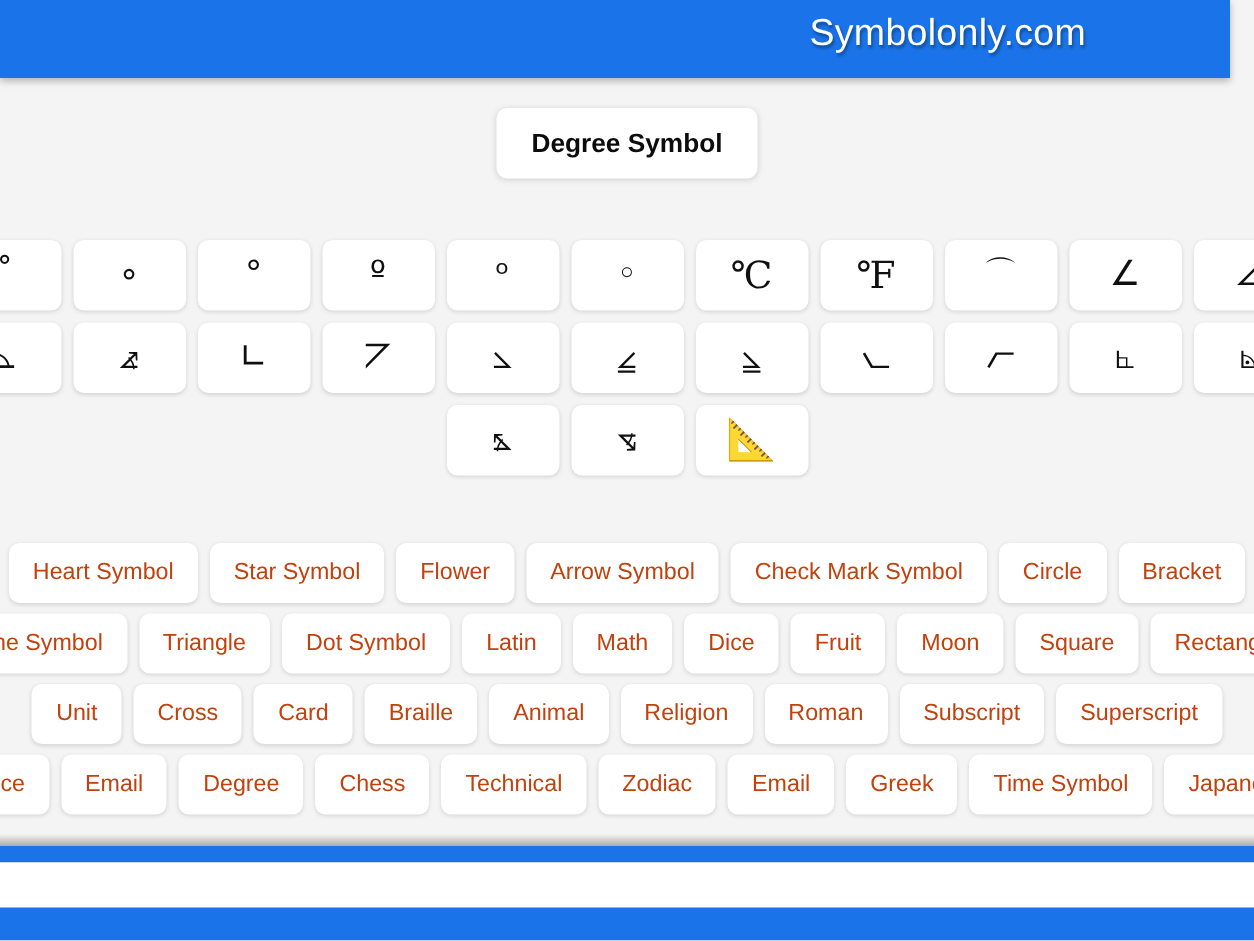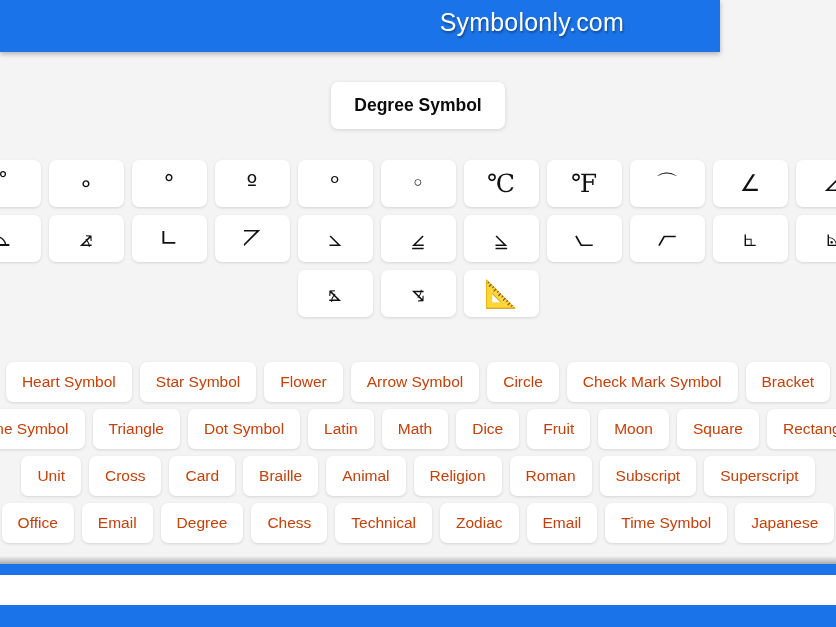--- a/index.html
+++ b/index.html
@@ -15,7 +15,7 @@
   
   .site-header {
     position: absolute; top: 0; left: 0;
-    width: 720px; height: 52px;
+    width: 820px; height: 52px;
     background: #1a73e8;
     box-shadow: 0 2px 5px rgba(0,0,0,0.28);
     z-index: 10;

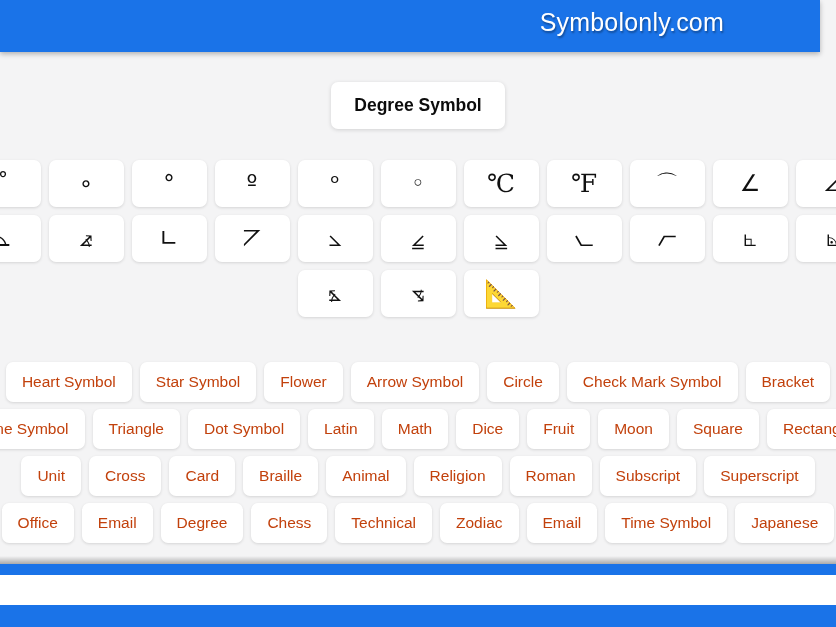--- a/index.html
+++ b/index.html
@@ -32,7 +32,7 @@
 
   
   .heading-wrap {
-    position: absolute; top: 82px; left: 0; width: 836px;
+    position: absolute; top: 72px; left: 0; width: 836px;
     display: flex; justify-content: center;
   }
   .heading-card {

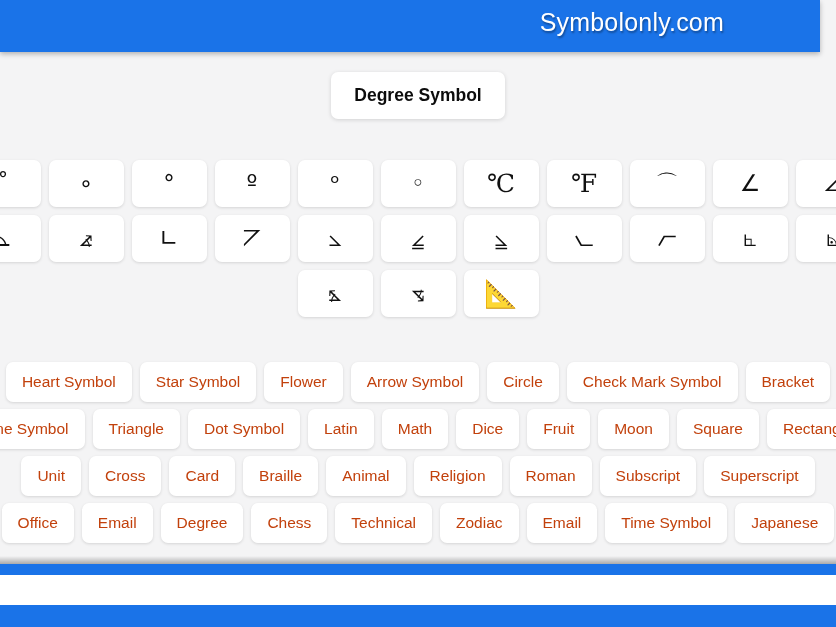--- a/index.html
+++ b/index.html
@@ -236,8 +236,8 @@
         <div class="chip">Star Symbol</div>
         <div class="chip">Flower</div>
         <div class="chip">Arrow Symbol</div>
+        <div class="chip">Check Mark Symbol</div>
         <div class="chip">Circle</div>
-        <div class="chip">Check Mark Symbol</div>
         <div class="chip">Bracket</div>
       </div>
       <div class="chip-row">

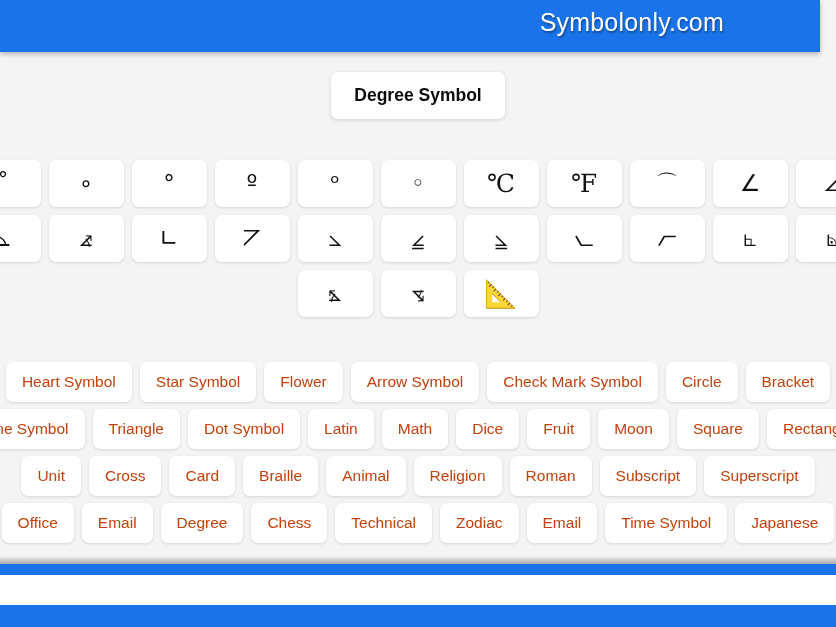--- a/index.html
+++ b/index.html
@@ -271,6 +271,7 @@
         <div class="chip">Technical</div>
         <div class="chip">Zodiac</div>
         <div class="chip">Email</div>
+        <div class="chip">Greek</div>
         <div class="chip">Time Symbol</div>
         <div class="chip">Japanese</div>
       </div>

